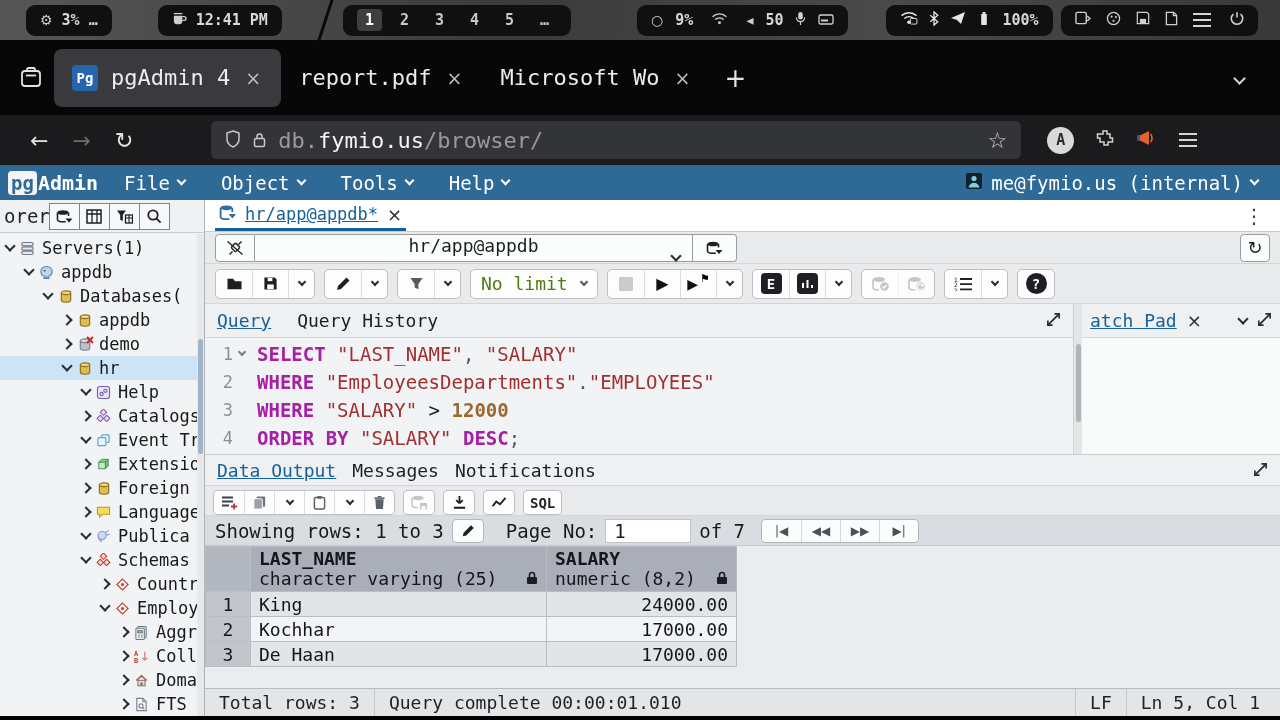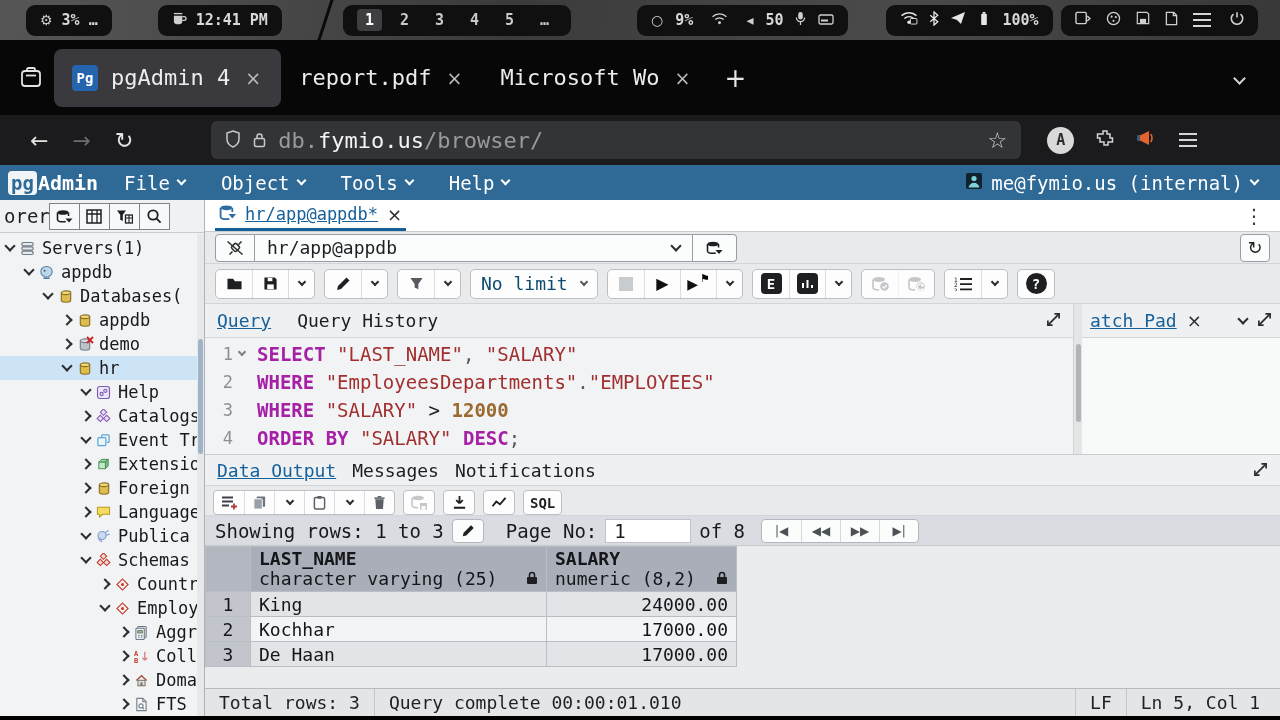--- a/index.html
+++ b/index.html
@@ -97,7 +97,7 @@
   .plugbtn{width:40px;height:28px;border:1px solid #989da3;background:#fbfcfc;border-radius:4px 0 0 4px;
     display:flex;align-items:center;justify-content:center;}
   .connsel{width:438px;height:28px;border:1px solid #989da3;border-left:none;background:#fbfcfc;
-    display:flex;align-items:center;padding:0 12px;font-size:18px;color:#1c1f22;}
+    display:flex;align-items:center;padding:0 12px;font-size:18px;color:#1c1f22;flex-direction:column;}
   .connsel .chev{margin-left:auto;}
   .dbbtn{width:44px;height:28px;border:1px solid #989da3;border-left:none;background:#fbfcfc;
     border-radius:0 4px 4px 0;display:flex;align-items:center;justify-content:center;}

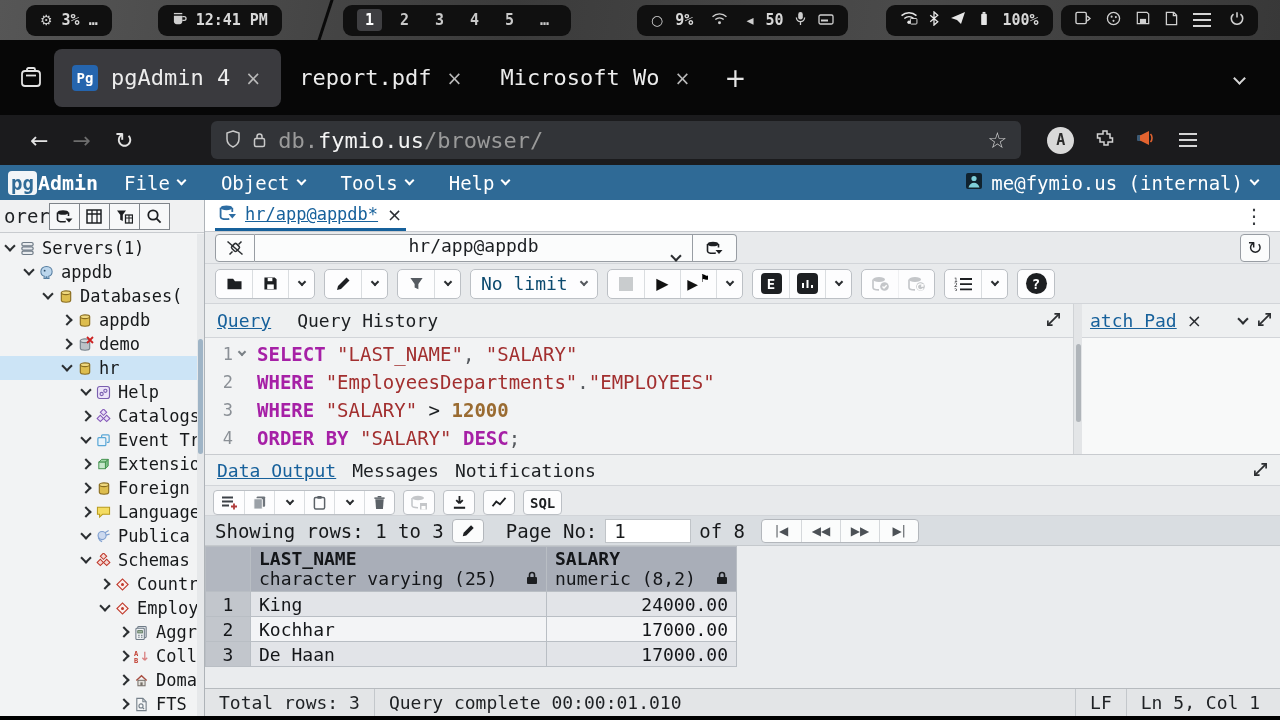--- a/index.html
+++ b/index.html
@@ -113,7 +113,7 @@
   .tbtn.narrow{min-width:26px;padding:0 4px;}
   .tbtn.disabled{opacity:.4;}
   .limitsel{width:128px;height:30px;border:1px solid #bcc0c5;background:#fdfdfe;border-radius:5px;
-    display:flex;align-items:center;justify-content:space-between;padding:0 10px;font-size:18px;color:#0c4a6e;}
+    display:flex;align-items:center;justify-content:space-between;padding:0 10px;font-size:18px;color:#4d7c0f;}
   .darksq{width:21px;height:21px;background:#1d1f22;border-radius:4px;color:#fff;font-size:14px;
     font-weight:700;display:flex;align-items:center;justify-content:center;}
   .darkcircle{width:21px;height:21px;background:#1d1f22;border-radius:50%;color:#fff;font-size:14px;

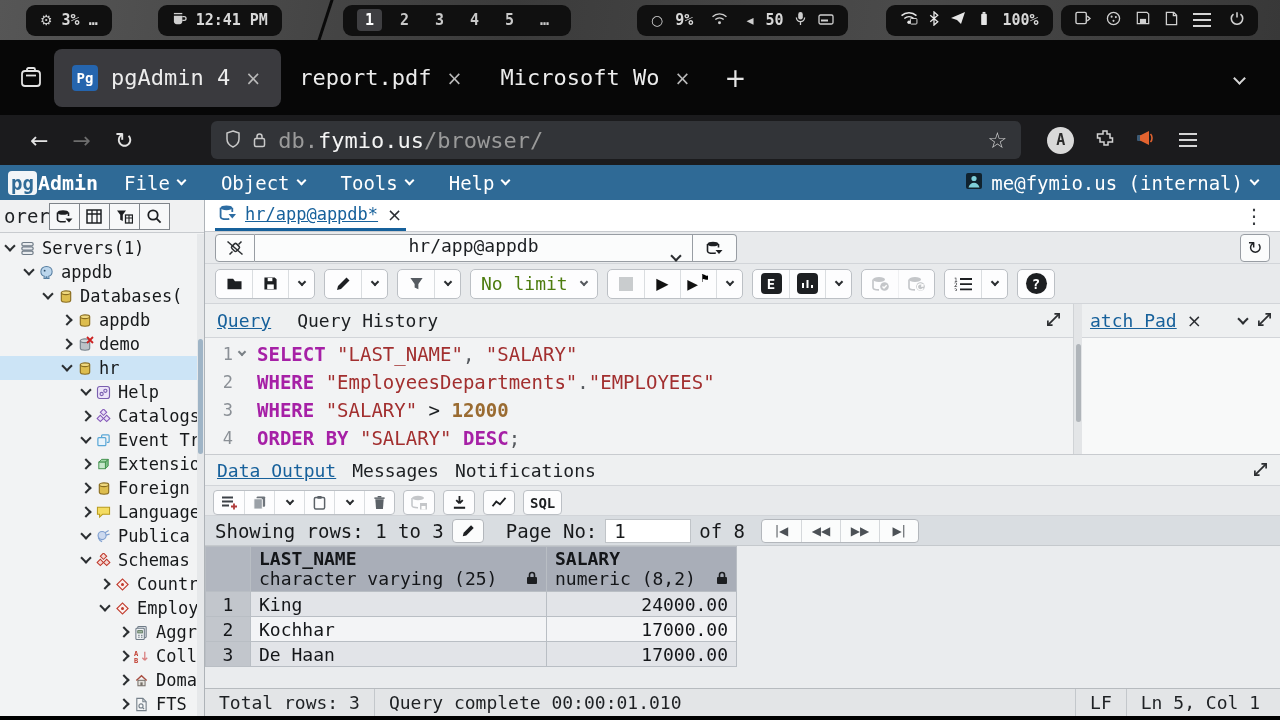--- a/index.html
+++ b/index.html
@@ -932,7 +932,7 @@
           </span>
         <span style="margin-left:14px;">Page No:</span>
         <input class="pageinput mono" value="1" style="">
-        <span>of 8</span>
+        <span>of 7</span>
         <span class="navgroup">
           <span class="navbtn2 sym">|◀</span>
           <span class="navbtn2 sym">◀◀</span>

